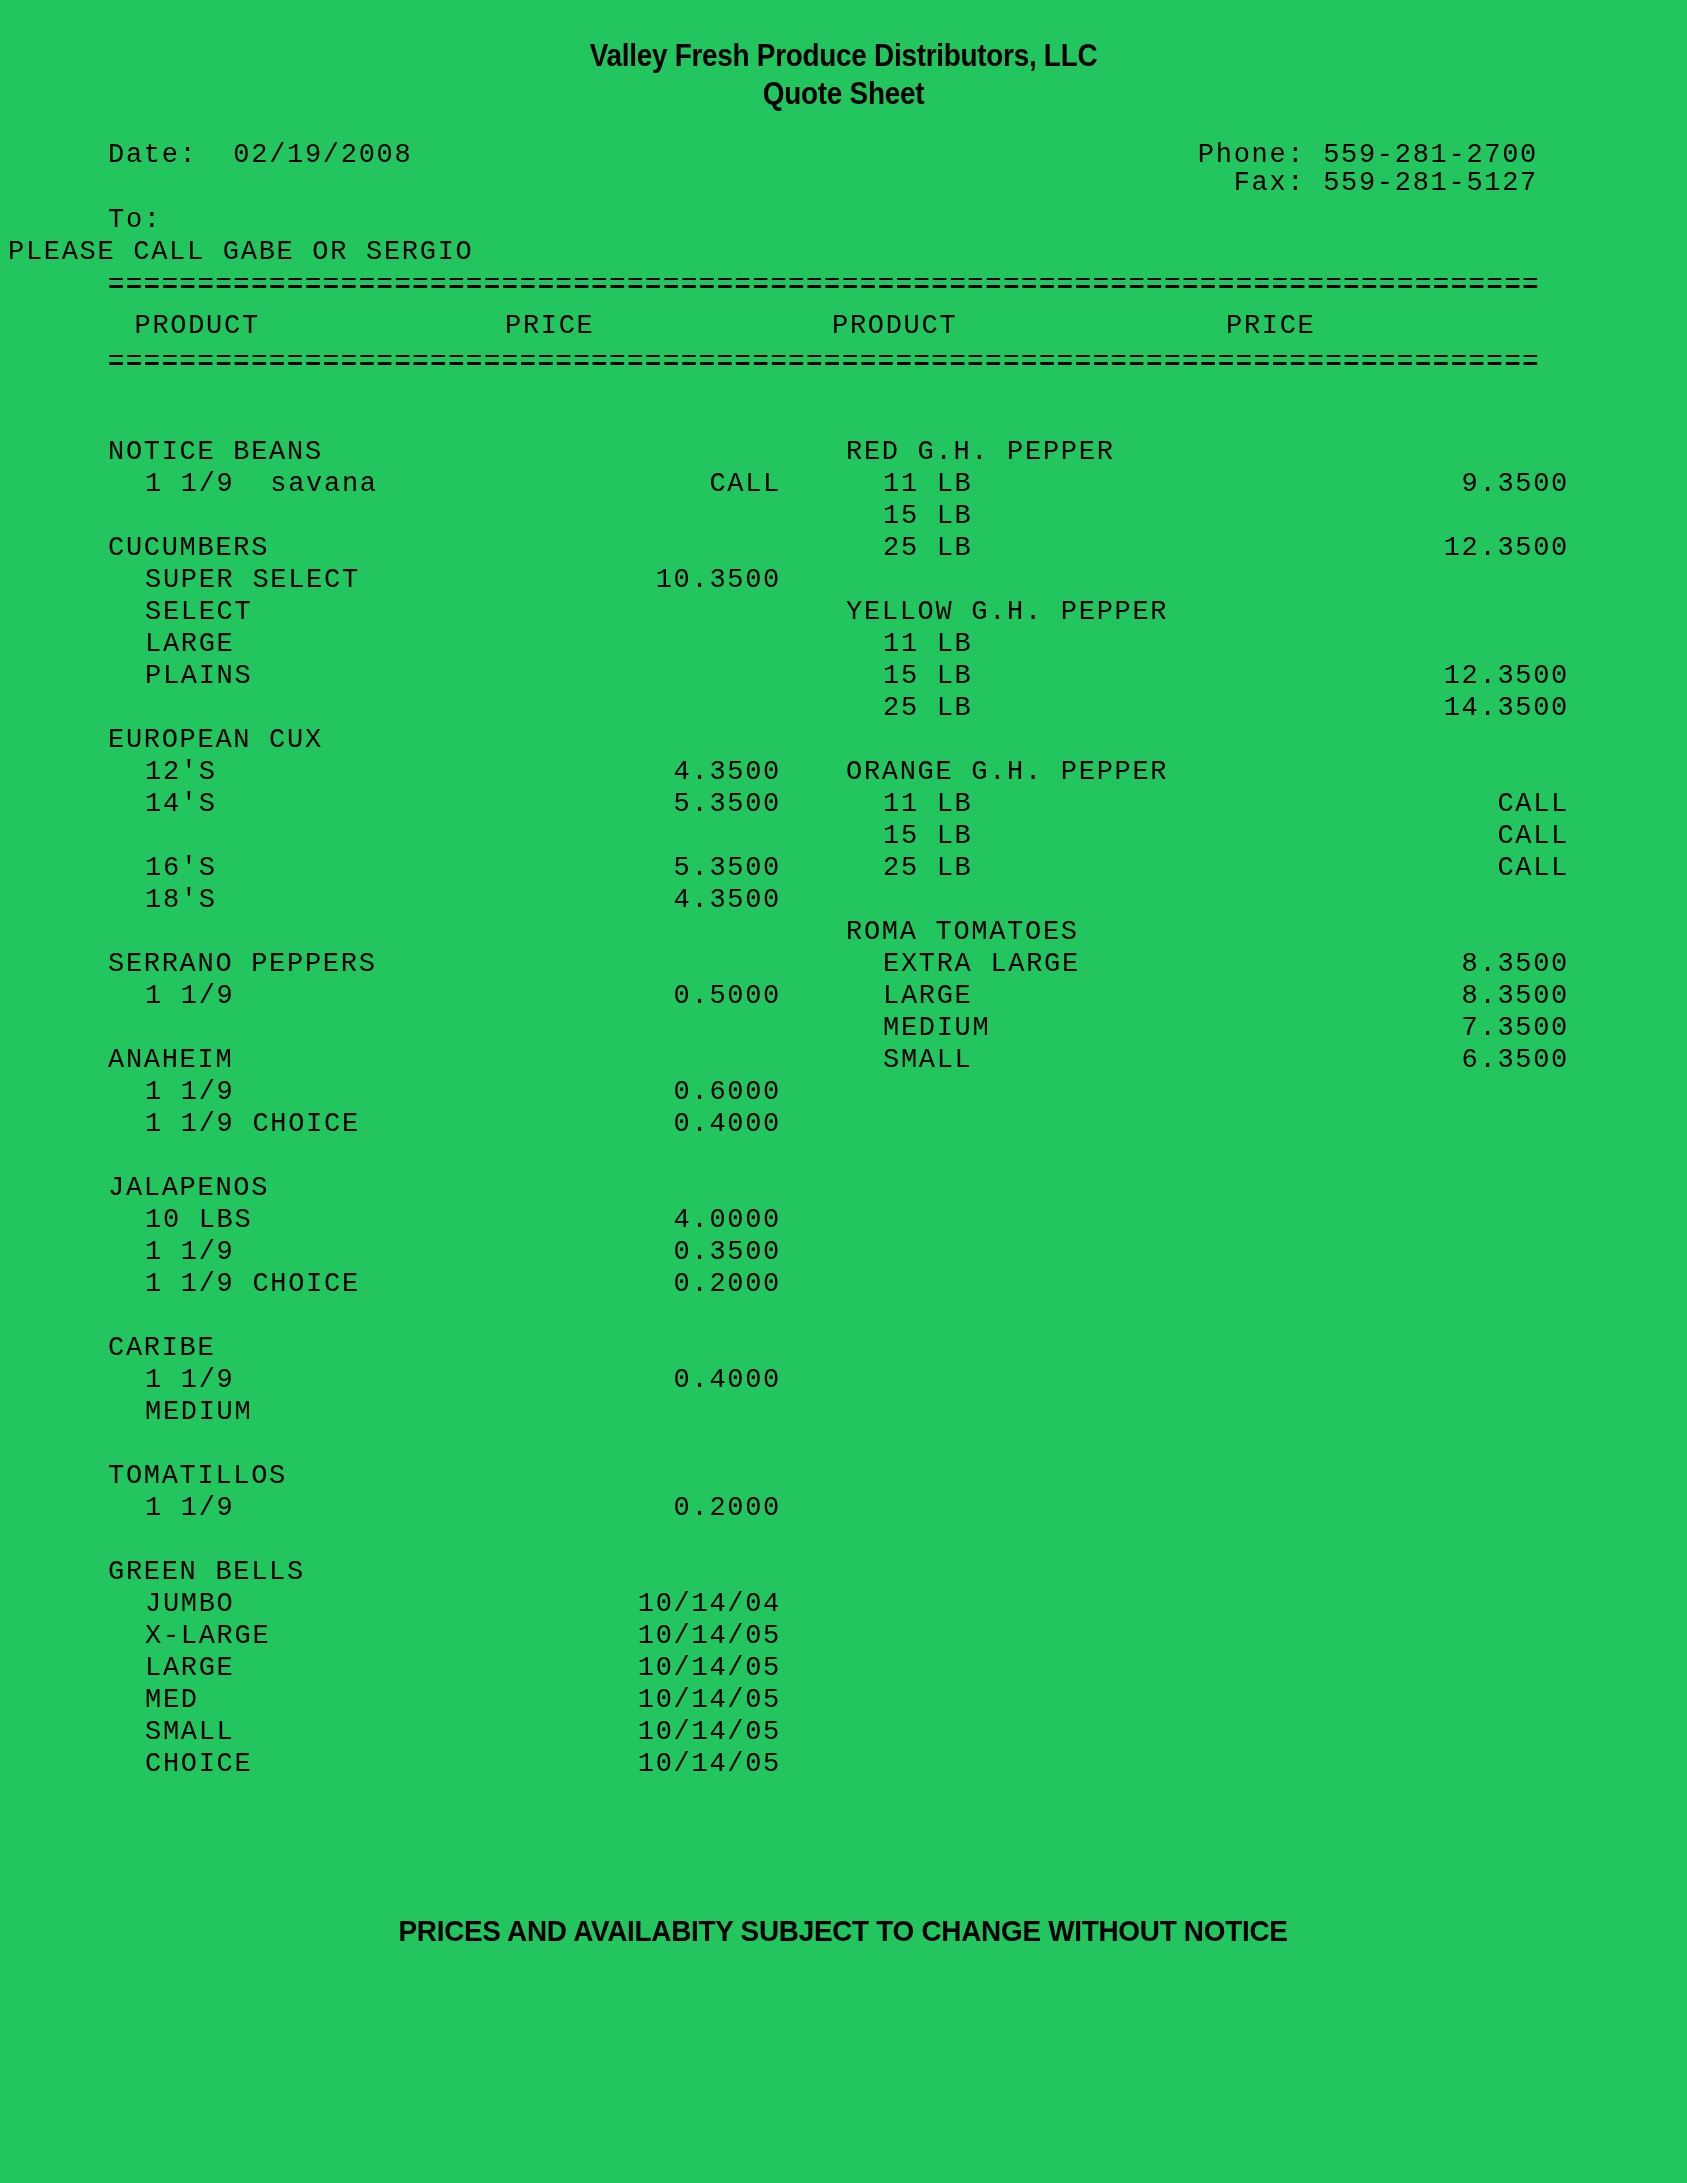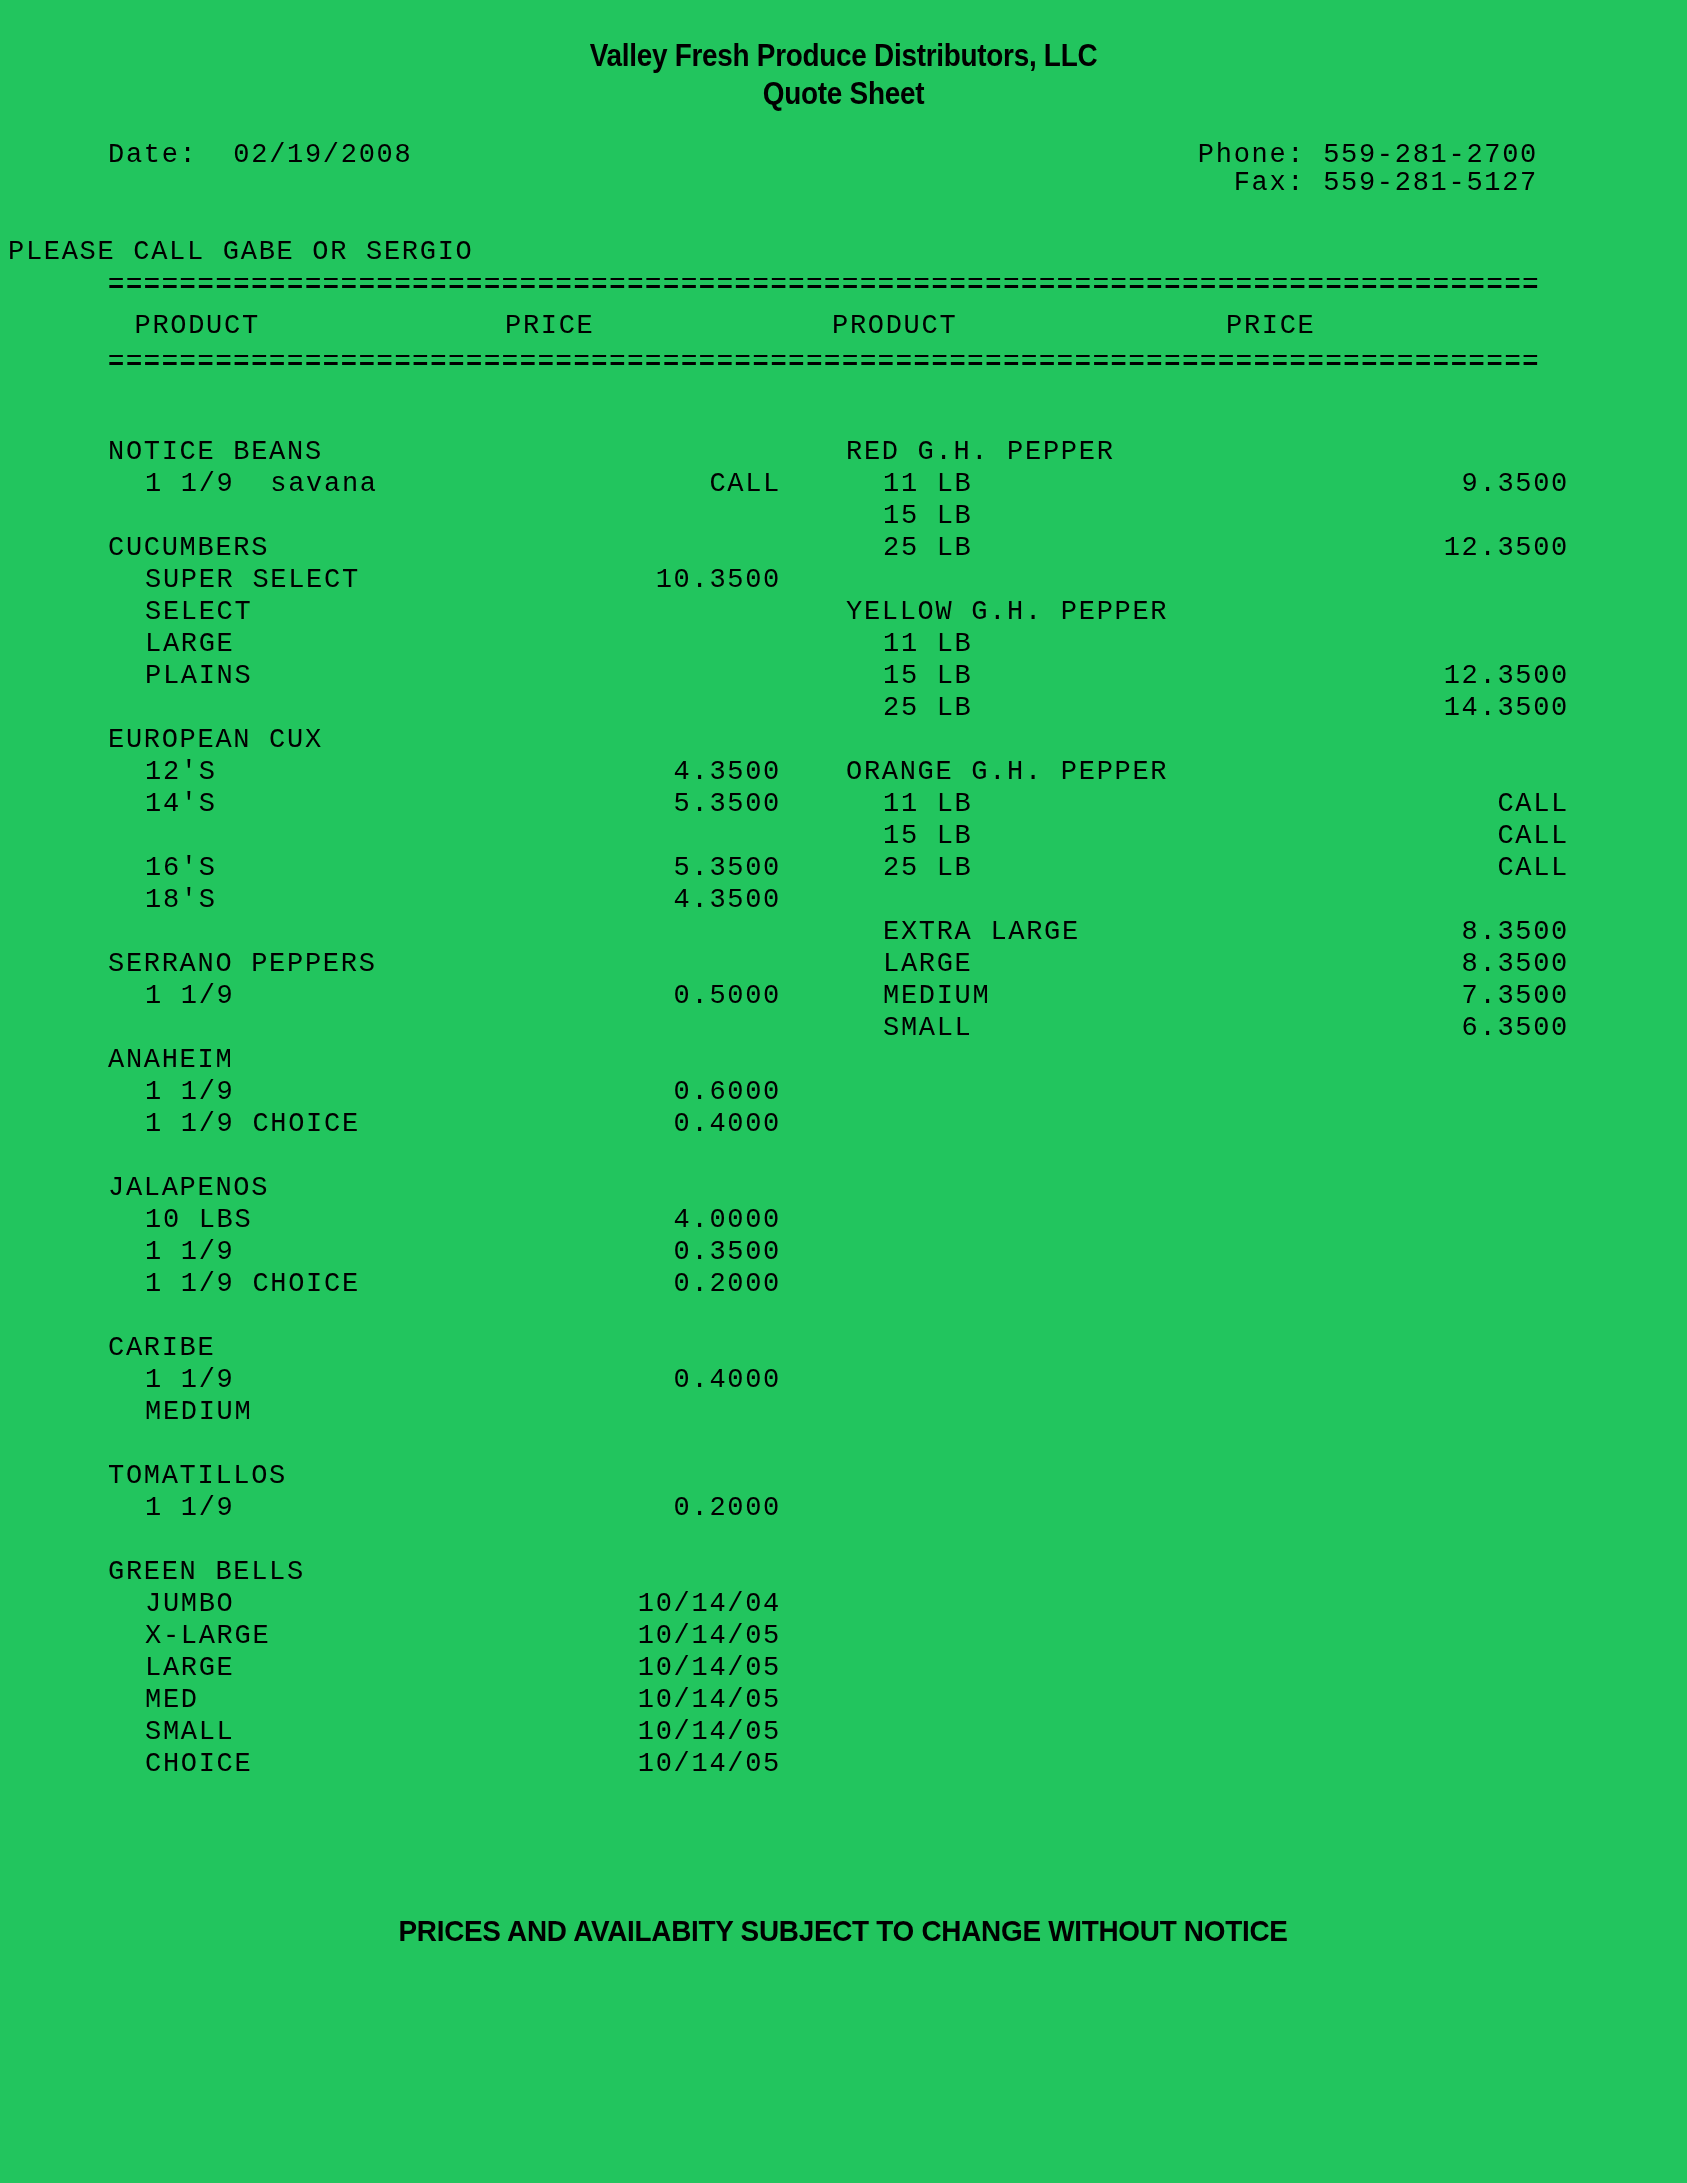--- a/index.html
+++ b/index.html
@@ -195,6 +195,9 @@
       <div class="mono-line meta-right"><span>Fax:</span><span>&nbsp;</span><span>559-281-5127</span></div>
     </div>
 
+    <div class="meta-row row-to">
+      <div class="mono-line meta-left">To:</div>
+    </div>
 
     <div class="meta-row row-attn">
       <div class="mono-line">PLEASE CALL GABE OR SERGIO</div>

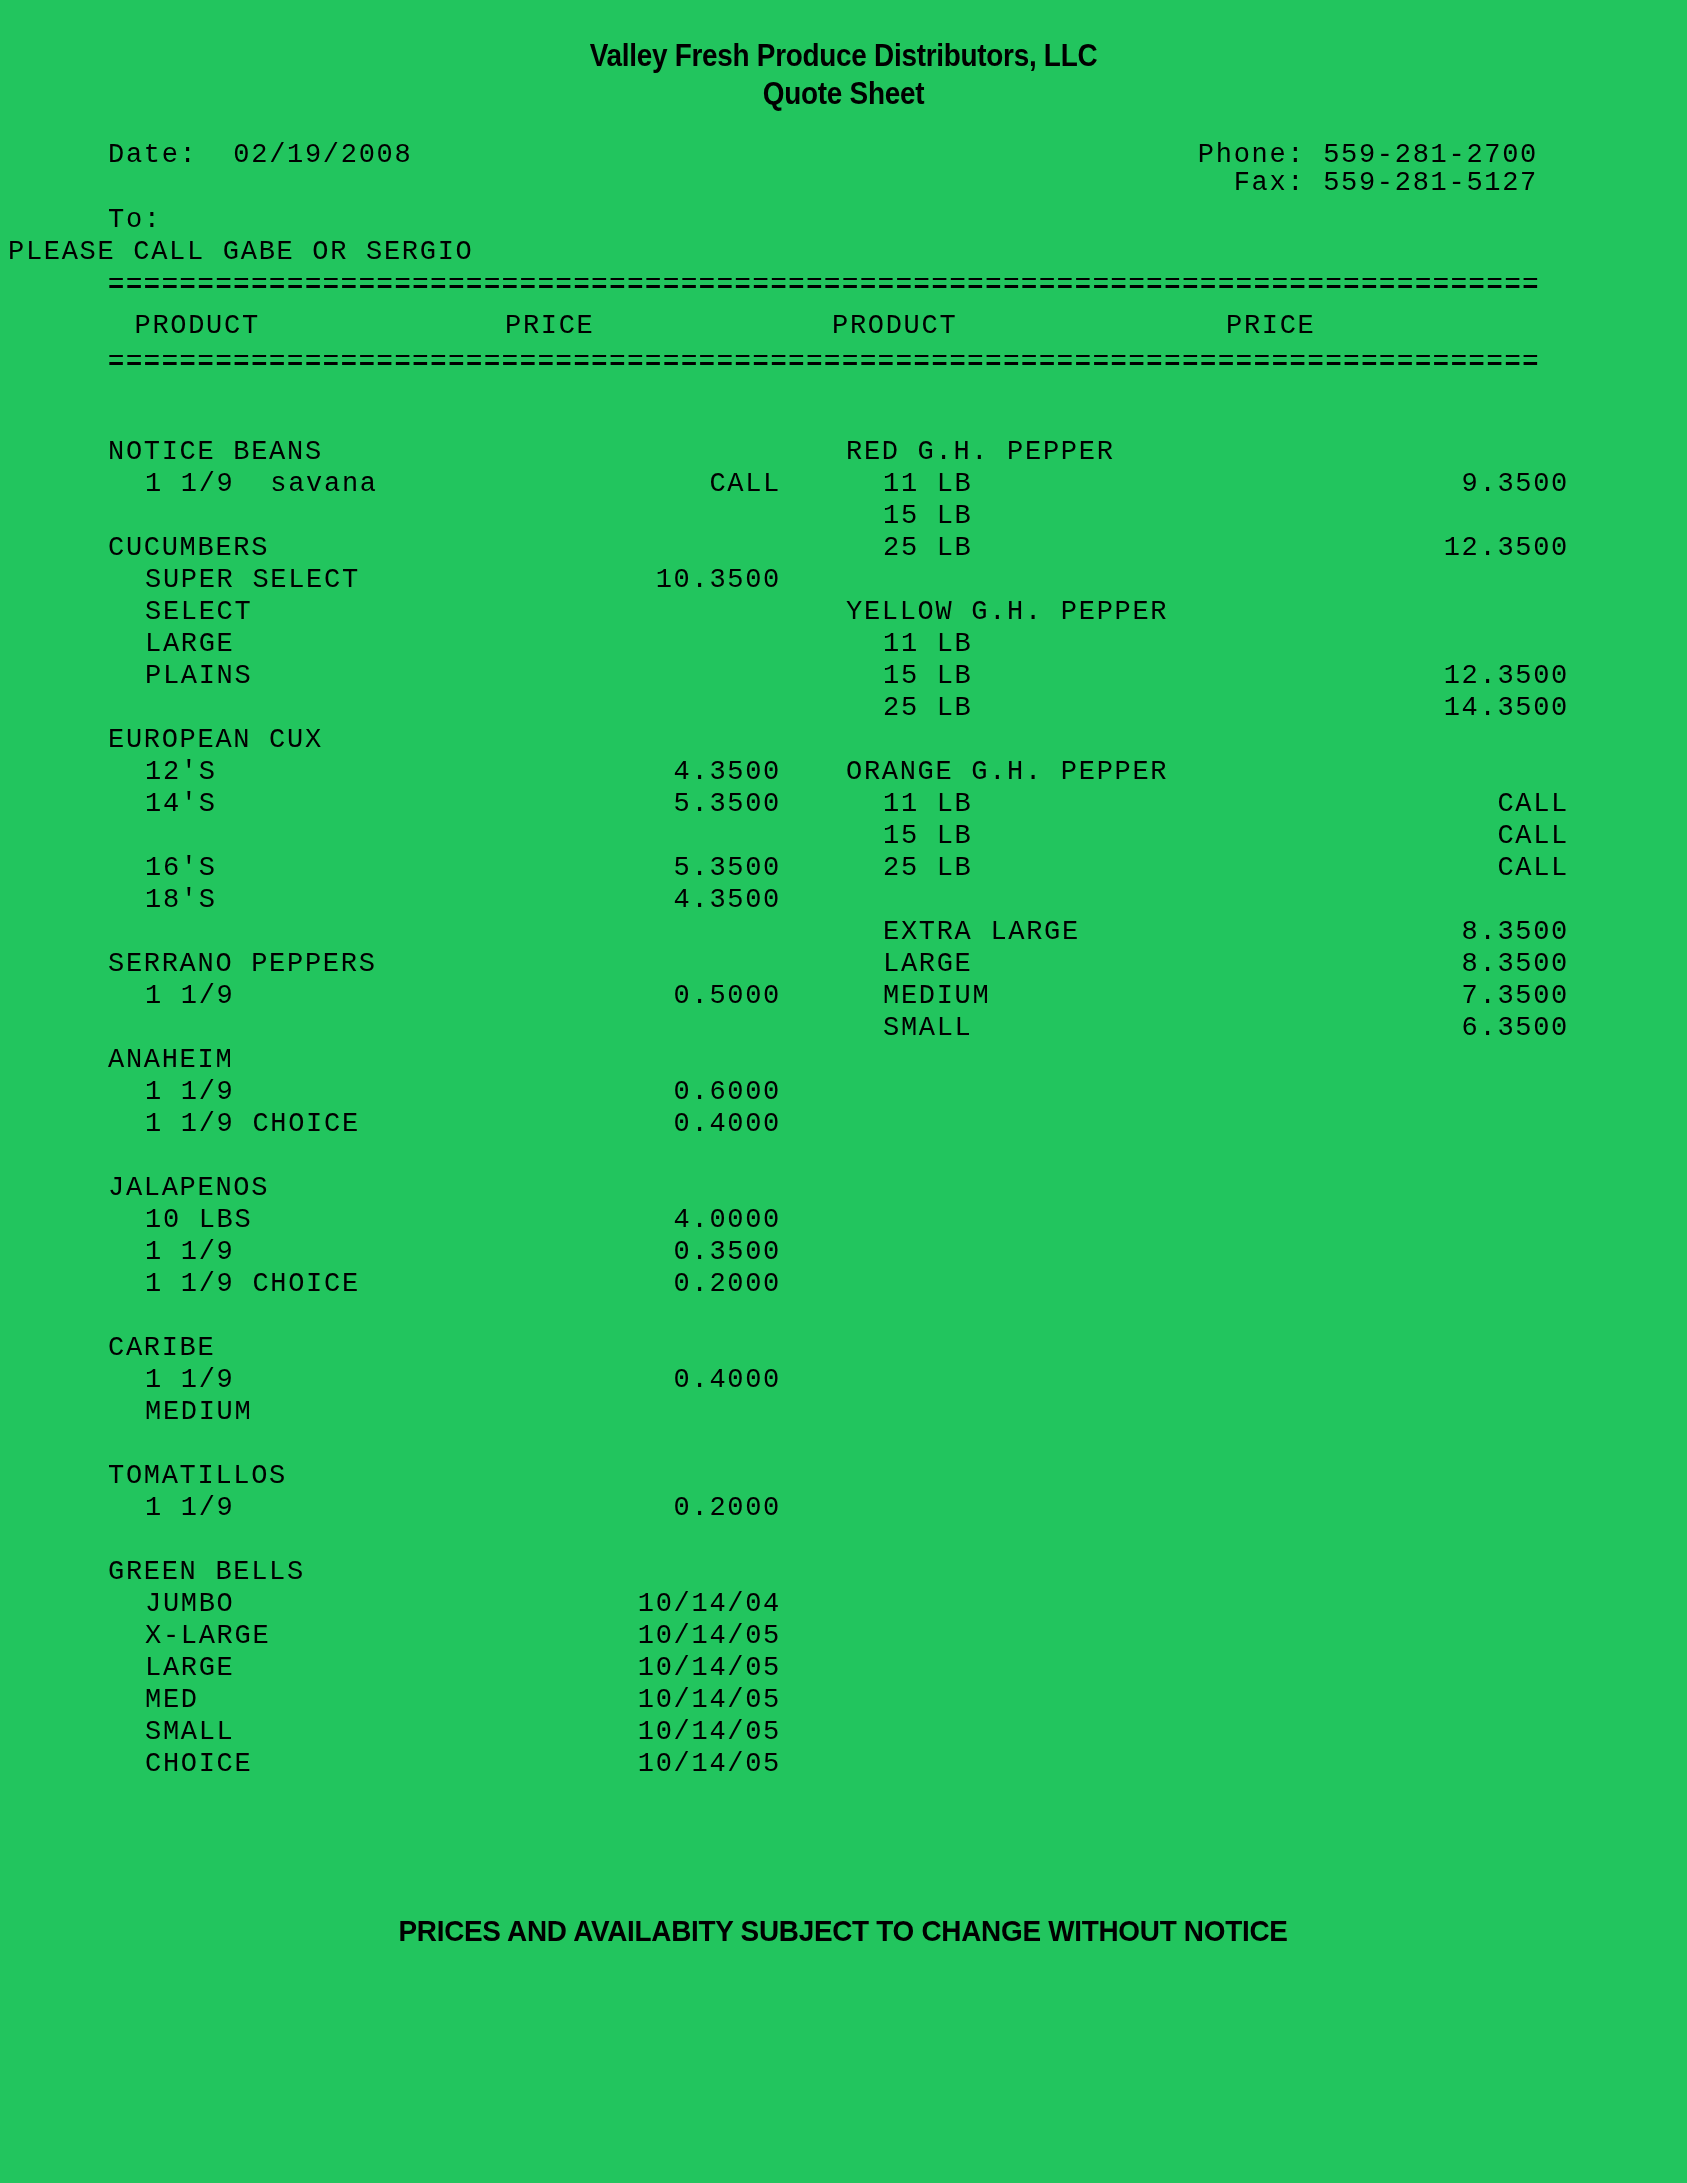--- a/index.html
+++ b/index.html
@@ -303,6 +303,7 @@
         </div>
         <div class="grp-gap"></div>
         <div class="grp">
+          <div class="line"><span class="label">ROMA TOMATOES</span></div>
           <div class="line indent"><span class="label">EXTRA LARGE</span><span class="value">8.3500</span></div>
           <div class="line indent"><span class="label">LARGE</span><span class="value">8.3500</span></div>
           <div class="line indent"><span class="label">MEDIUM</span><span class="value">7.3500</span></div>

